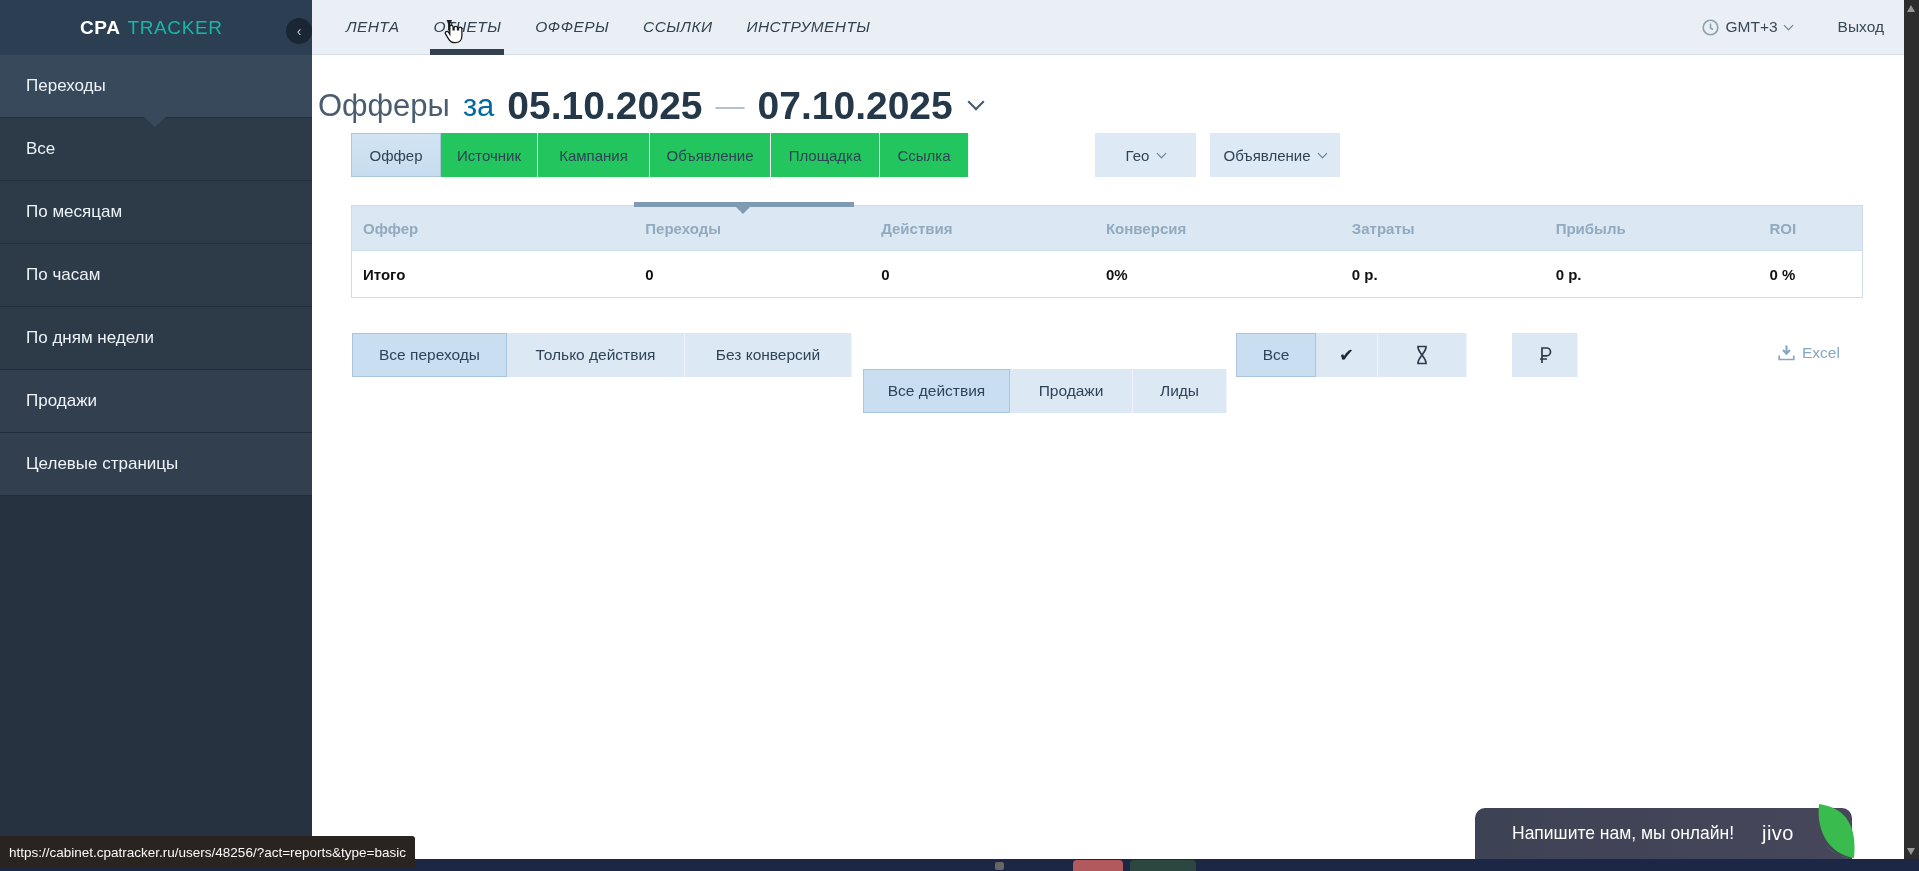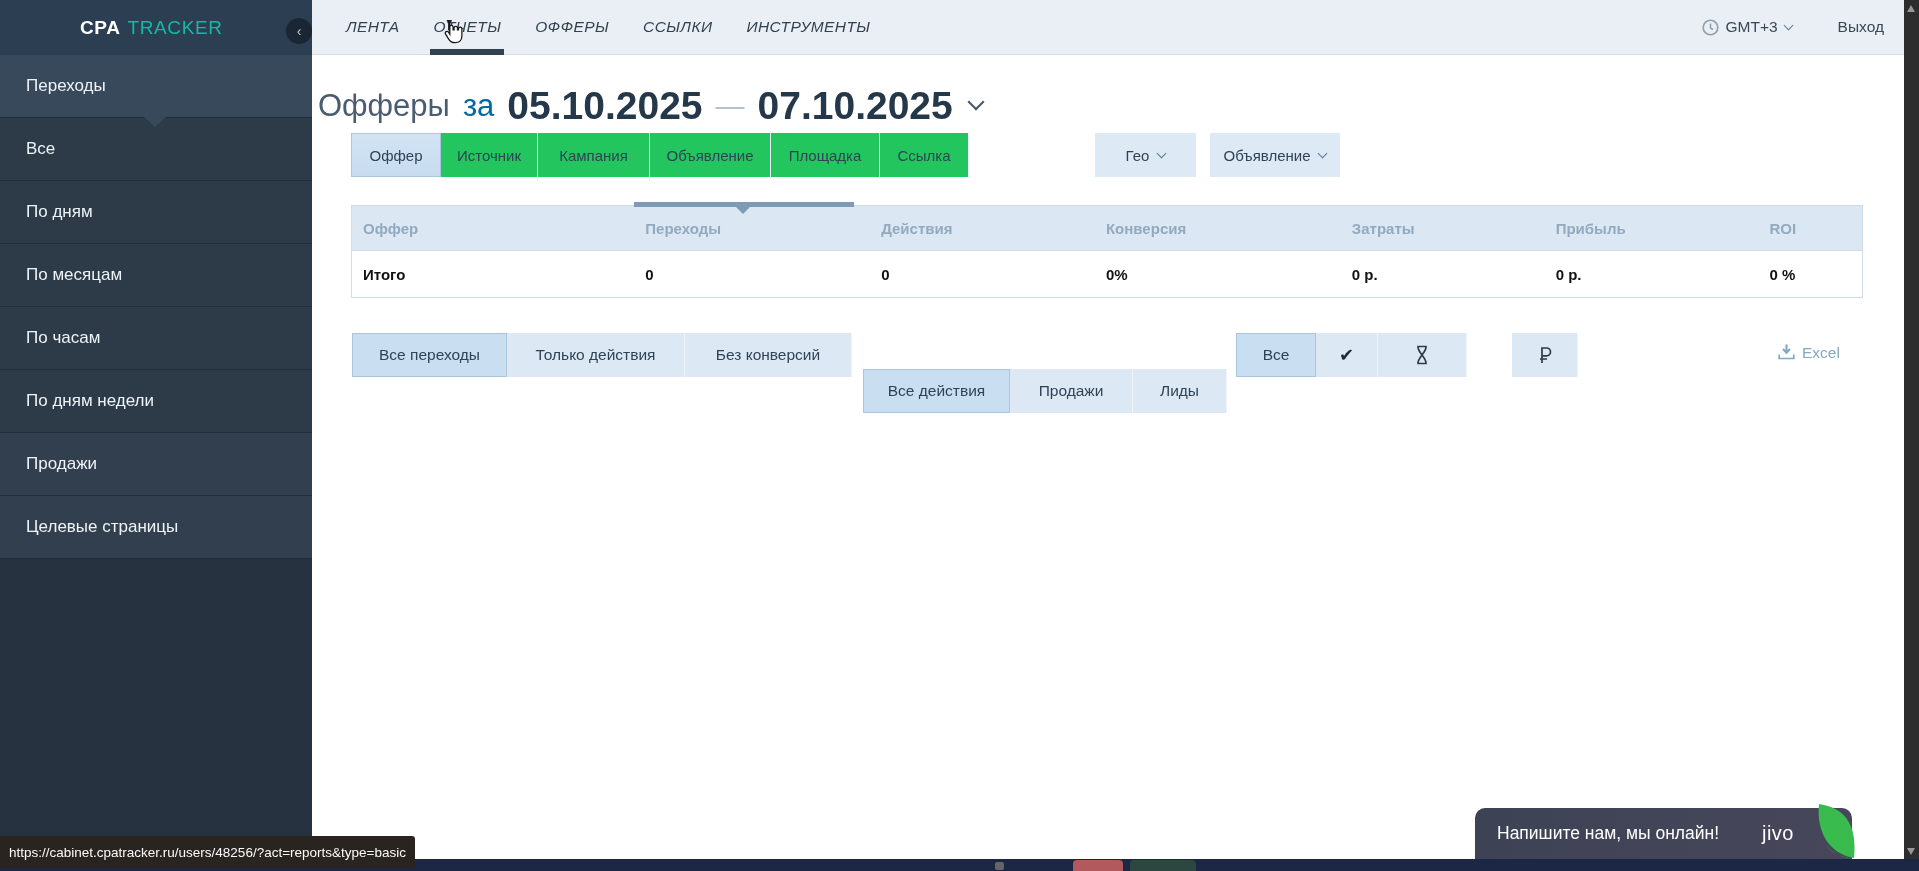--- a/index.html
+++ b/index.html
@@ -116,9 +116,6 @@
     </div>
     <div class="side-item sub">
       <span>Все</span>
-    </div>
-    <div class="side-item sub">
-      <span>По дням</span>
     </div>
     <div class="side-item sub">
       <span>По месяцам</span>

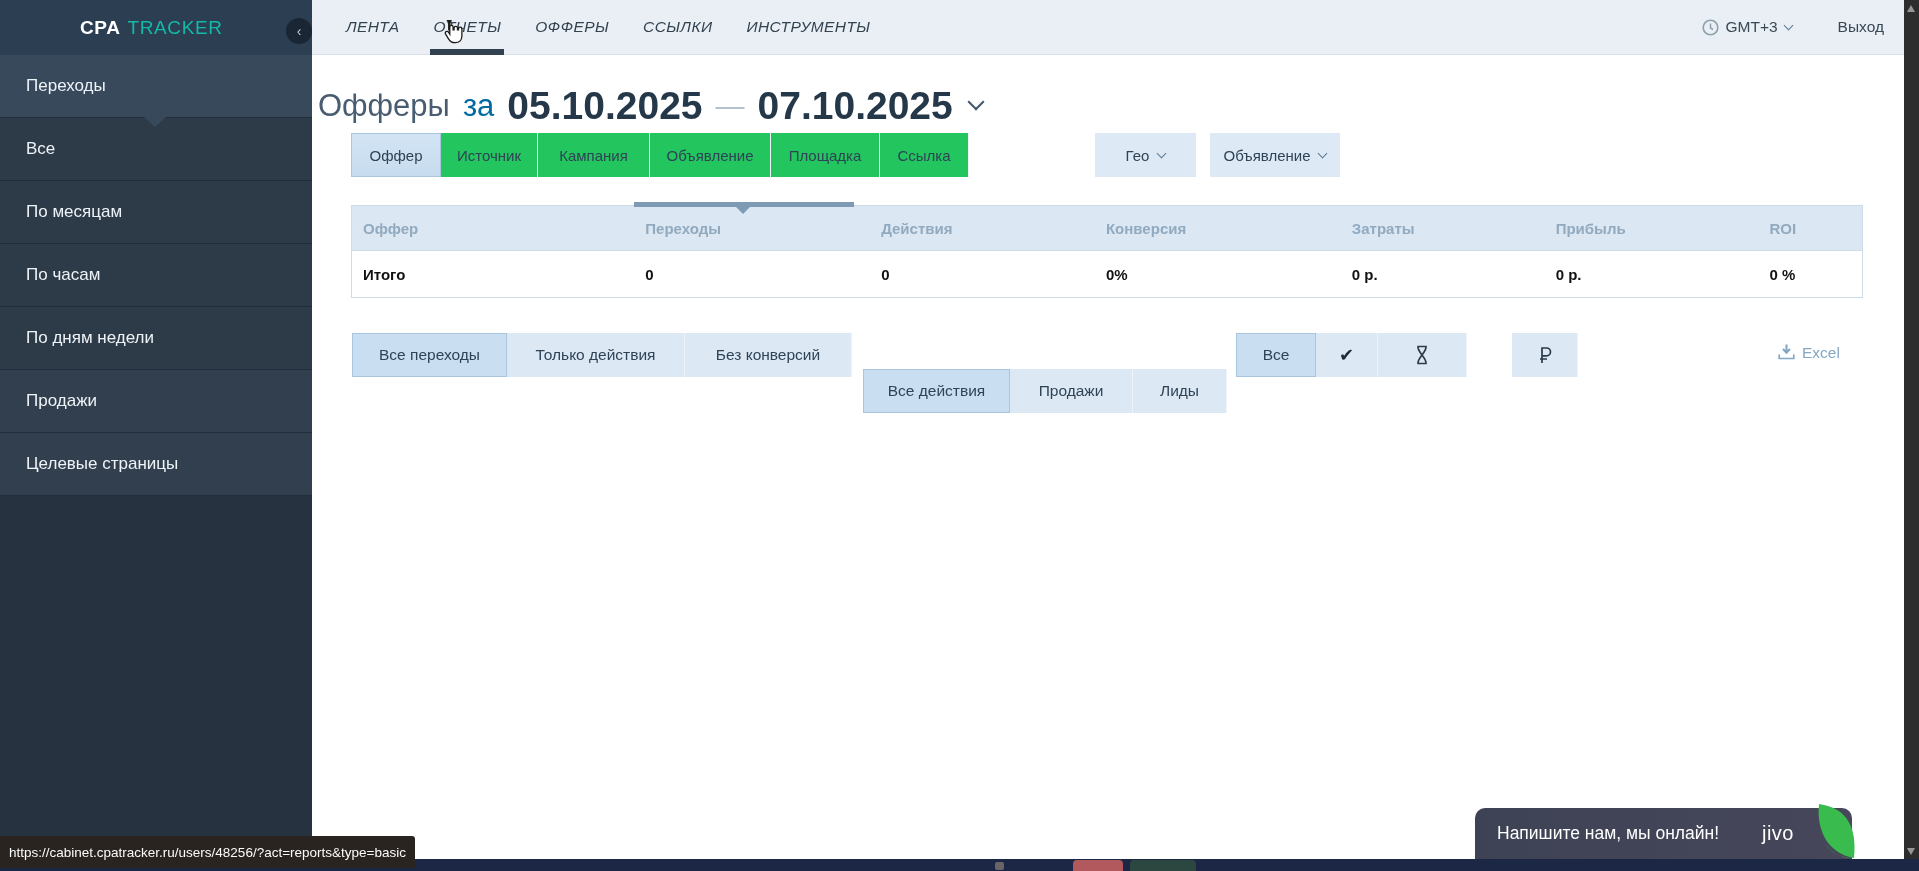--- a/index.html
+++ b/index.html
@@ -72,7 +72,7 @@
   .f-btn .glyph { font-size:18px; font-weight:bold; color:#1e2a35; }
 
   
-  .excel { position:absolute; left:1778px; top:344px; display:flex; gap:7px;
+  .excel { position:absolute; left:1778px; top:344px; display:flex; align-items:center; gap:7px;
            color:#84a7c4; font-size:15.5px; cursor:pointer; }
 
   

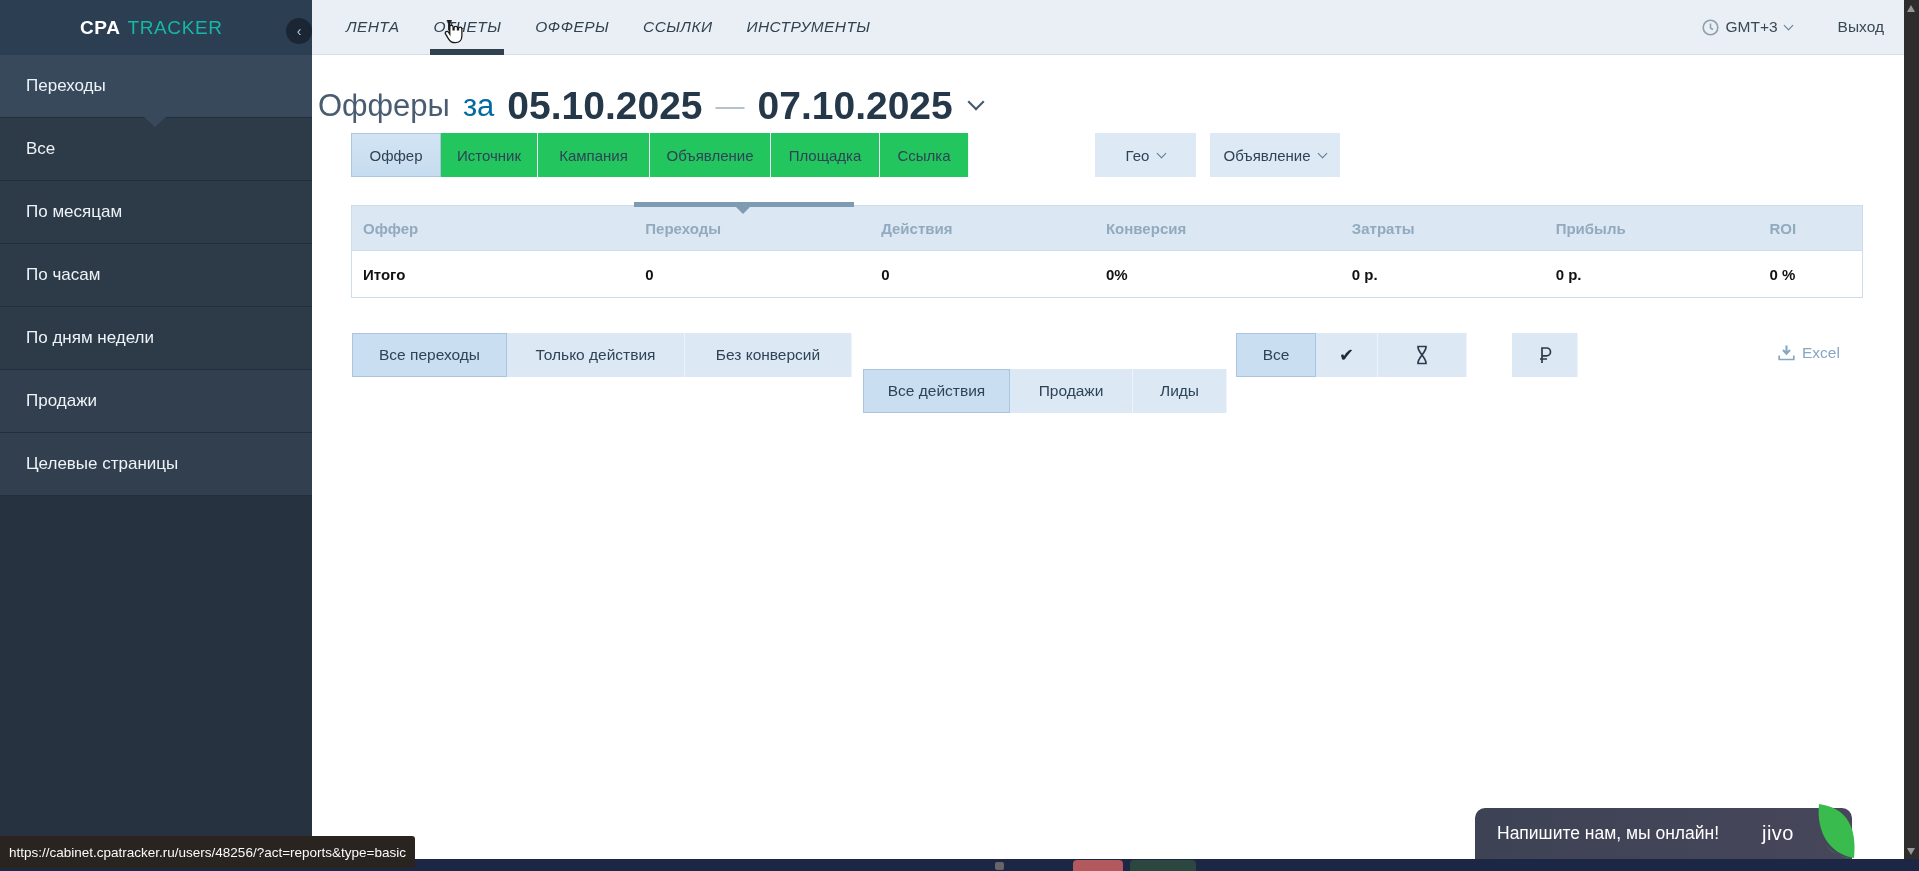--- a/index.html
+++ b/index.html
@@ -86,7 +86,7 @@
   .chat { position:absolute; left:1475px; top:808px; width:377px; height:51px; z-index:4;
           background:linear-gradient(90deg,#3d4354,#47465b); border-radius:10px 10px 0 0;
           display:flex; align-items:center; color:#fff; cursor:pointer; }
-  .chat-msg { margin-left:22px; font-size:17.5px; }
+  .chat-msg { margin-left:37px; font-size:17.5px; }
   .chat-brand { margin-left:auto; margin-right:58px; font-size:20px; letter-spacing:.5px; }
   .leaf { position:absolute; left:1813px; top:803px; z-index:5; }
 

